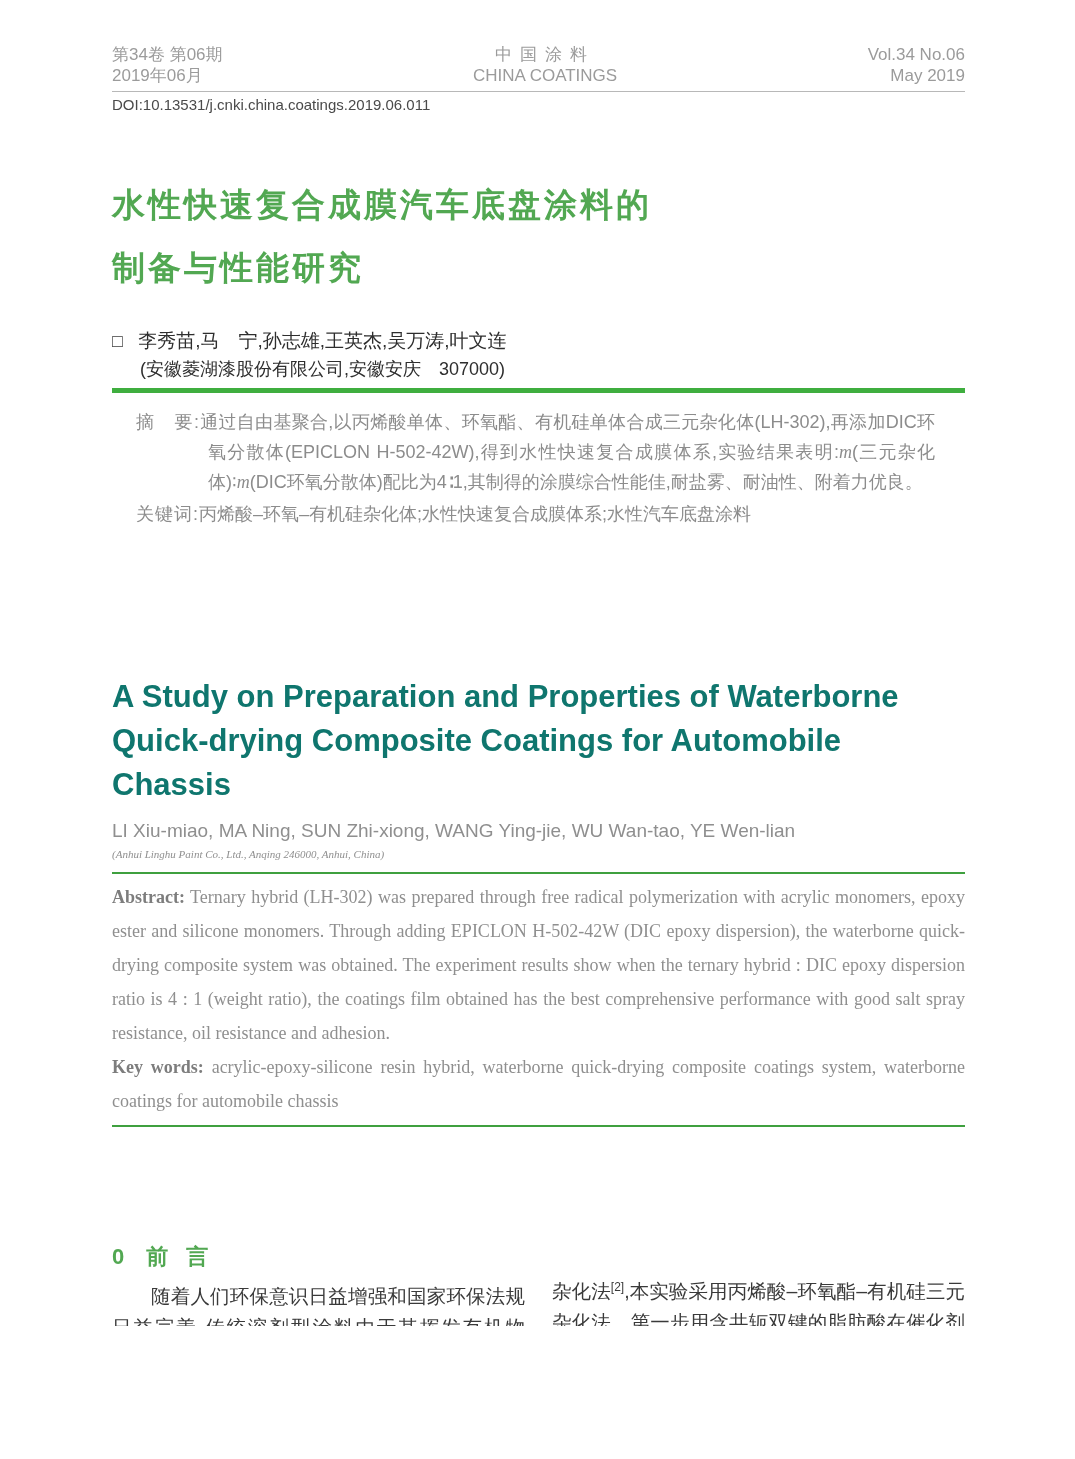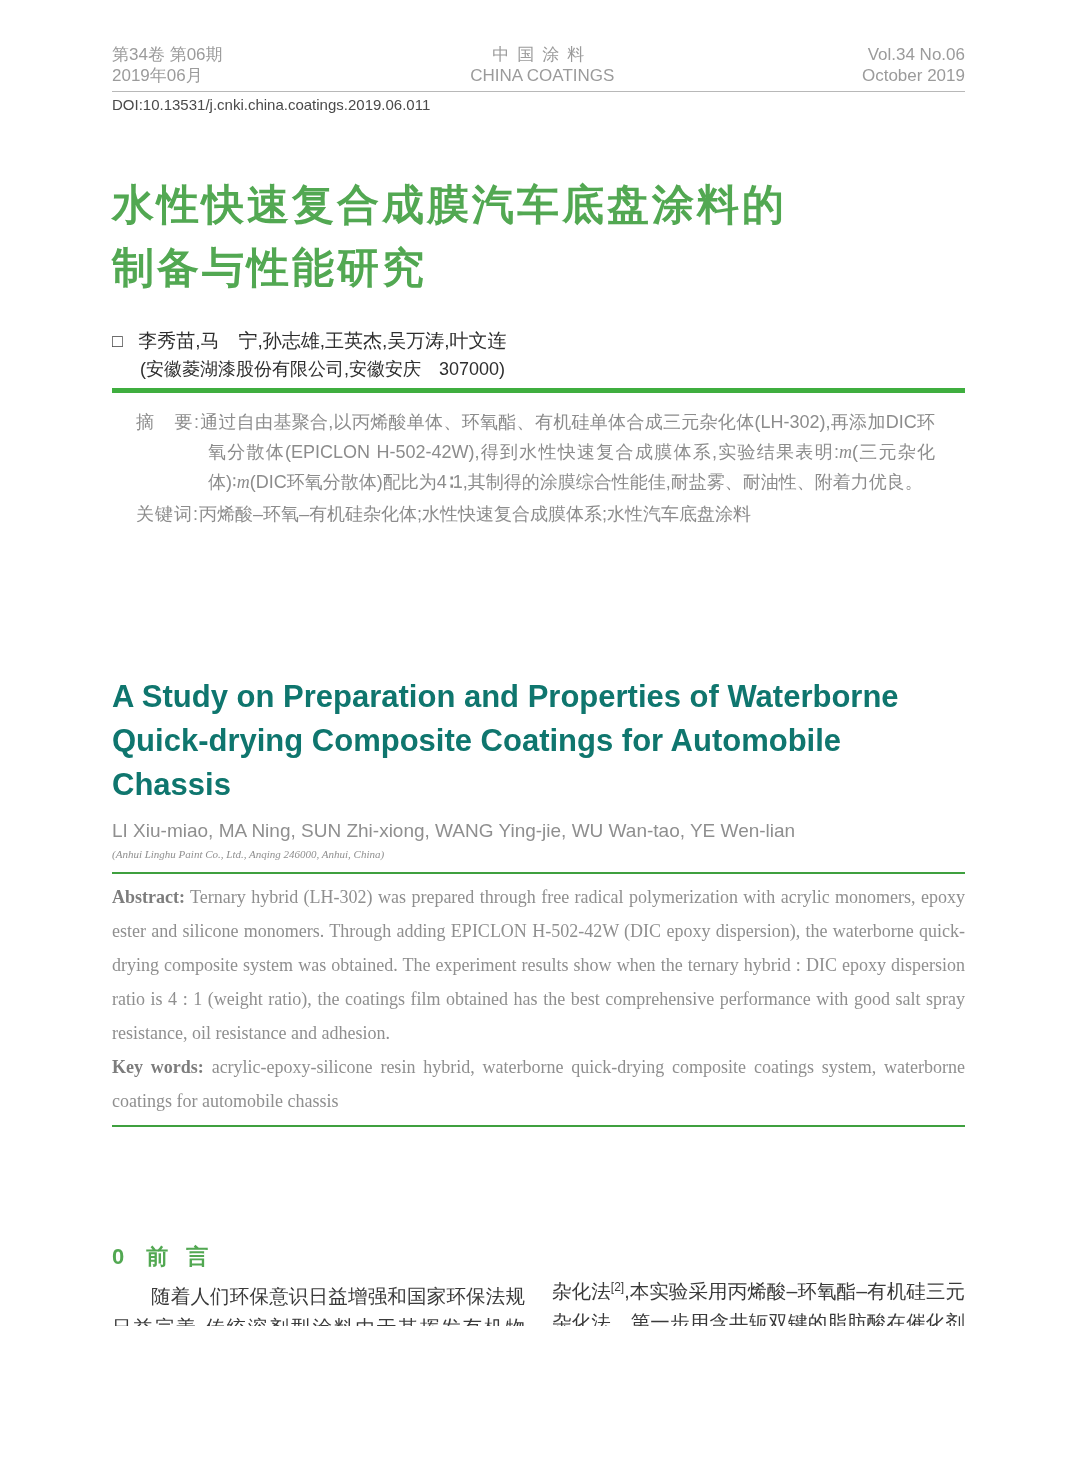--- a/index.html
+++ b/index.html
@@ -96,7 +96,7 @@
       </div>
       <div class="h-right">
         <div>Vol.34 No.06</div>
-        <div>October 2019</div>
+        <div>May 2019</div>
       </div>
     </div>
     <div class="doi">DOI:10.13531/j.cnki.china.coatings.2019.06.011</div>

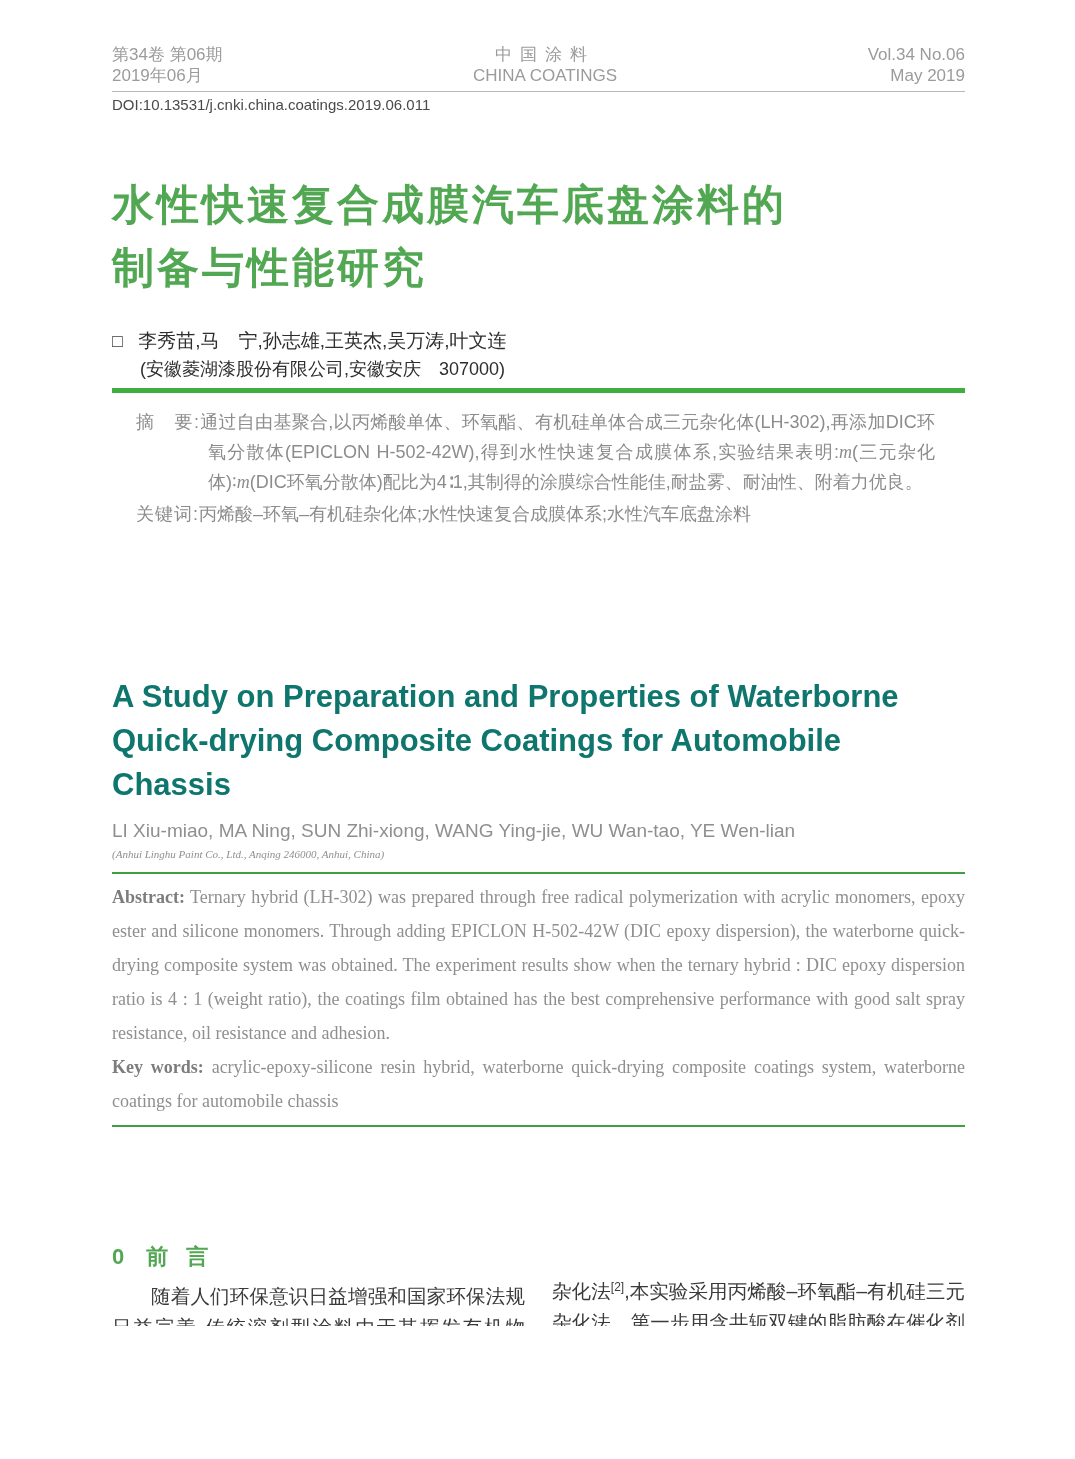--- a/index.html
+++ b/index.html
@@ -24,7 +24,7 @@
 
   
   .title-cn{
-    margin:60px 0 0 0;font-size:42px;line-height:63px;font-weight:bold;
+    margin:60px 0 0 0;font-size:33px;line-height:63px;font-weight:bold;
     color:#52a852;letter-spacing:3px;
   }
   .title-cn .block{display:block;}

